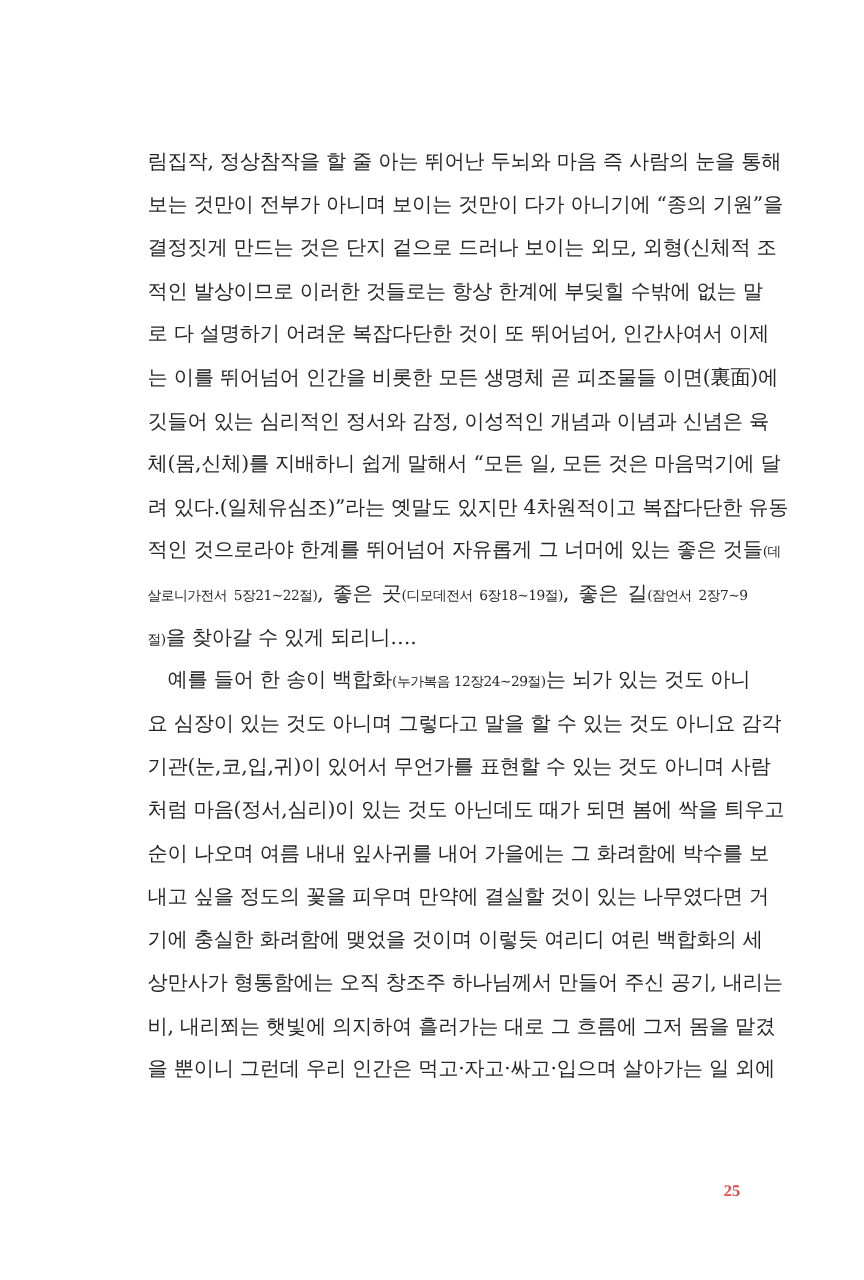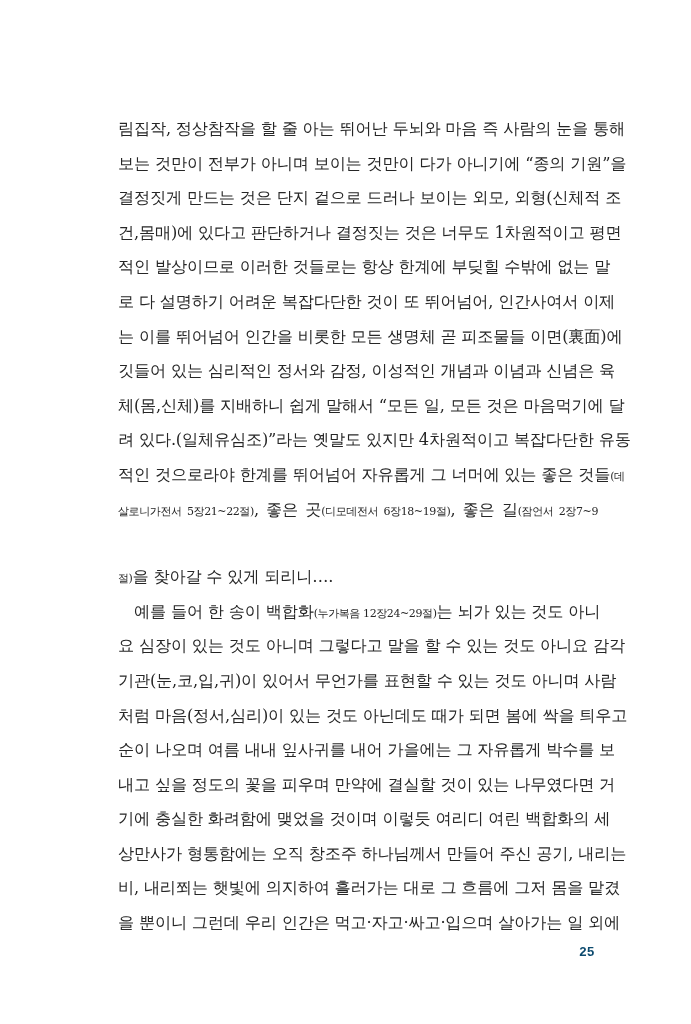--- a/index.html
+++ b/index.html
@@ -24,7 +24,6 @@
     <span class="line">림집작, 정상참작을 할 줄 아는 뛰어난 두뇌와 마음 즉 사람의 눈을 통해</span>
     <span class="line">보는 것만이 전부가 아니며 보이는 것만이 다가 아니기에 “종의 기원”을</span>
     <span class="line">결정짓게 만드는 것은 단지 겉으로 드러나 보이는 외모, 외형(신체적 조</span>
-    <span class="line">건,몸매)에 있다고 판단하거나 결정짓는 것은 너무도 1차원적이고 평면</span>
     <span class="line">적인 발상이므로 이러한 것들로는 항상 한계에 부딪힐 수밖에 없는 말</span>
     <span class="line">로 다 설명하기 어려운 복잡다단한 것이 또 뛰어넘어, 인간사여서 이제</span>
     <span class="line">는 이를 뛰어넘어 인간을 비롯한 모든 생명체 곧 피조물들 이면(裏面)에</span>

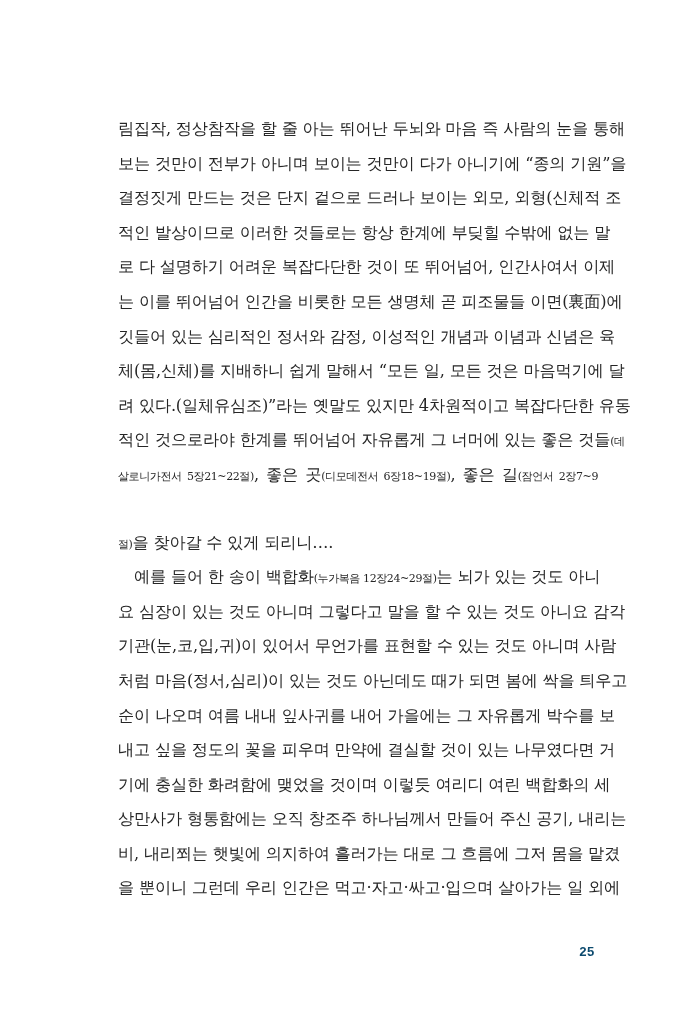--- a/index.html
+++ b/index.html
@@ -9,7 +9,7 @@
     font-family:"DejaVu Serif", "Liberation Serif", serif; font-size:16.2px; color:#262626;
     line-height:34.6px; letter-spacing:-0.2px; }
   .line { display:block; white-space:nowrap; text-align:justify; text-align-last:justify; height:34.6px; }
-  .line.last { text-align-last:left;margin-top:33px; }
+  .line.last { text-align-last:left; }
   .line.indent { padding-left:16px; }
   .small { font-size:11px; letter-spacing:-0.4px; }
   .page-number { position:absolute; left:579px; top:945px; font-family:Liberation Mono, monospace;

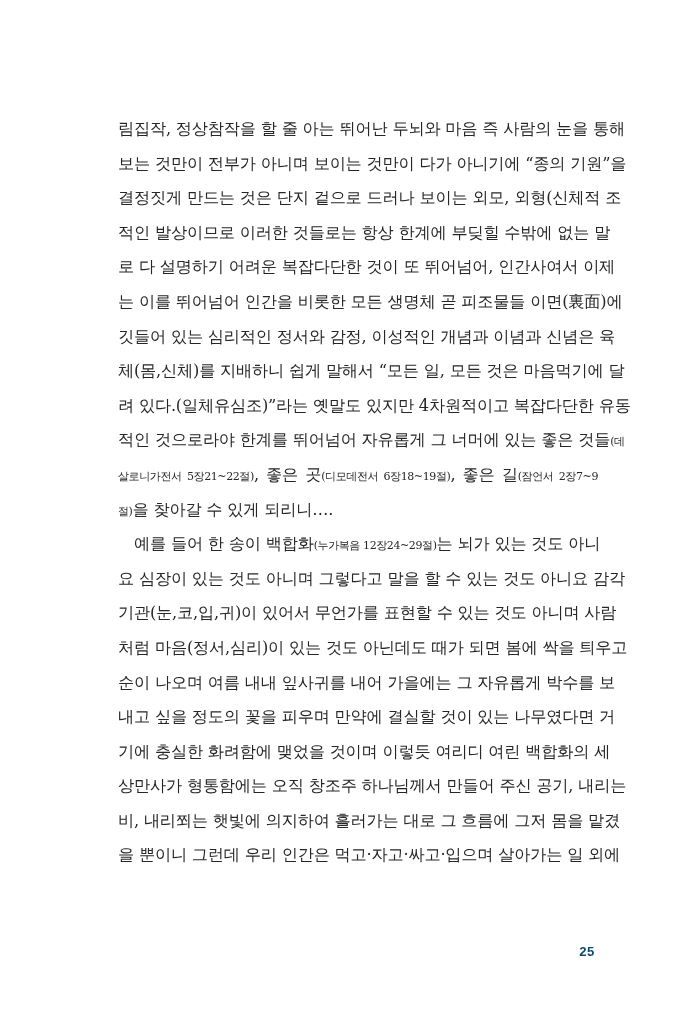--- a/index.html
+++ b/index.html
@@ -38,7 +38,7 @@
     <span class="line">요 심장이 있는 것도 아니며 그렇다고 말을 할 수 있는 것도 아니요 감각</span>
     <span class="line">기관(눈,코,입,귀)이 있어서 무언가를 표현할 수 있는 것도 아니며 사람</span>
     <span class="line">처럼 마음(정서,심리)이 있는 것도 아닌데도 때가 되면 봄에 싹을 틔우고</span>
-    <span class="line">순이 나오며 여름 내내 잎사귀를 내어 가을에는 그 자유롭게 박수를 보</span>
+    <span class="line">순이 나오며 여름 내내 잎사귀를 내어 가을에는 그 화려함에 박수를 보</span>
     <span class="line">내고 싶을 정도의 꽃을 피우며 만약에 결실할 것이 있는 나무였다면 거</span>
     <span class="line">기에 충실한 화려함에 맺었을 것이며 이렇듯 여리디 여린 백합화의 세</span>
     <span class="line">상만사가 형통함에는 오직 창조주 하나님께서 만들어 주신 공기, 내리는</span>

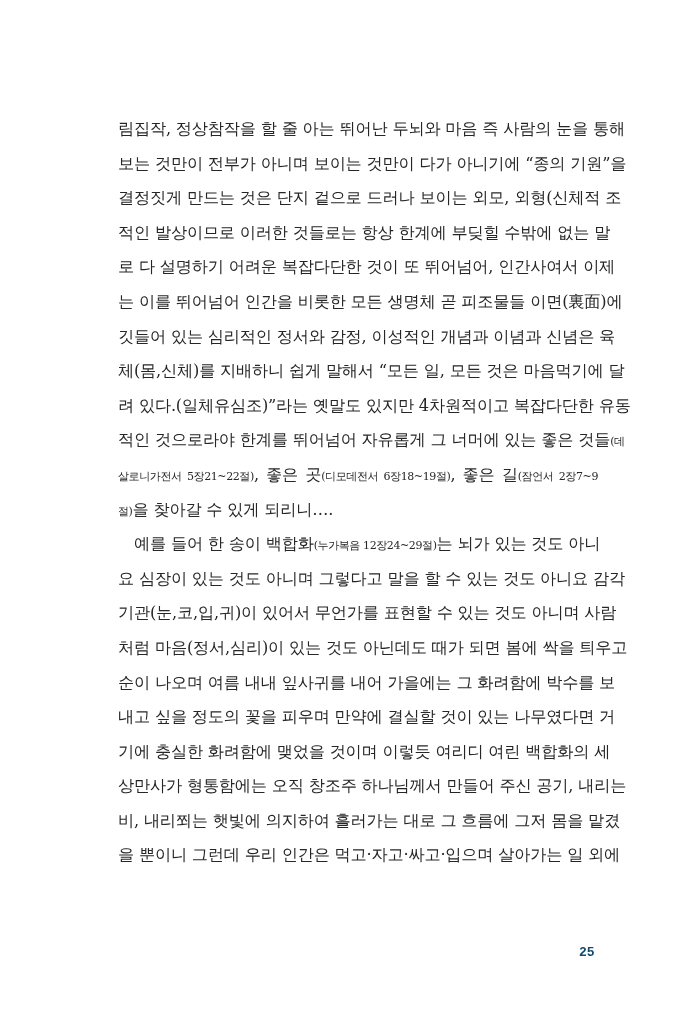--- a/index.html
+++ b/index.html
@@ -12,8 +12,8 @@
   .line.last { text-align-last:left; }
   .line.indent { padding-left:16px; }
   .small { font-size:11px; letter-spacing:-0.4px; }
-  .page-number { position:absolute; left:579px; top:945px; font-family:Liberation Mono, monospace;
-    font-size:13px; font-weight:bold; color:#0c4a6e; }
+  .page-number { position:absolute; left:579px; top:945px; font-family:Liberation Serif, serif;
+    font-size:13px; font-weight:bold; color:#ef4444; }
 </style>
 </head>
 <body>

